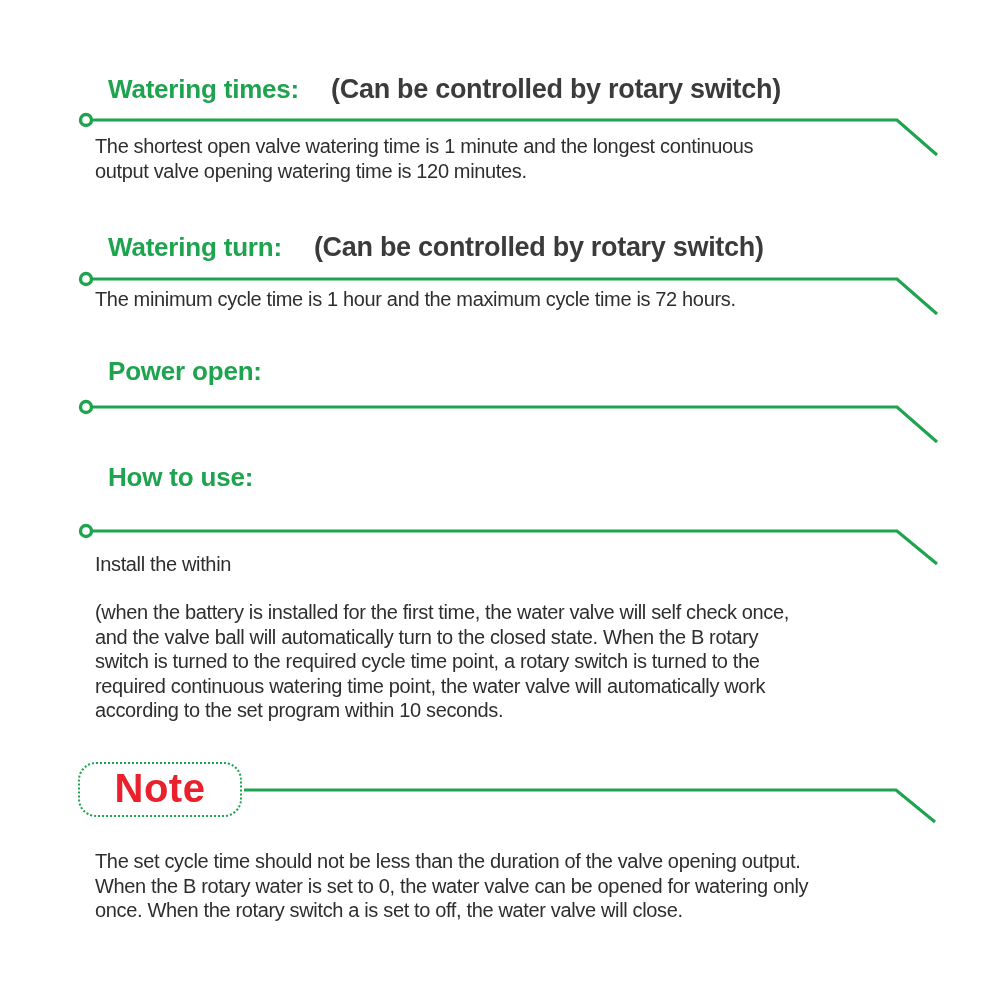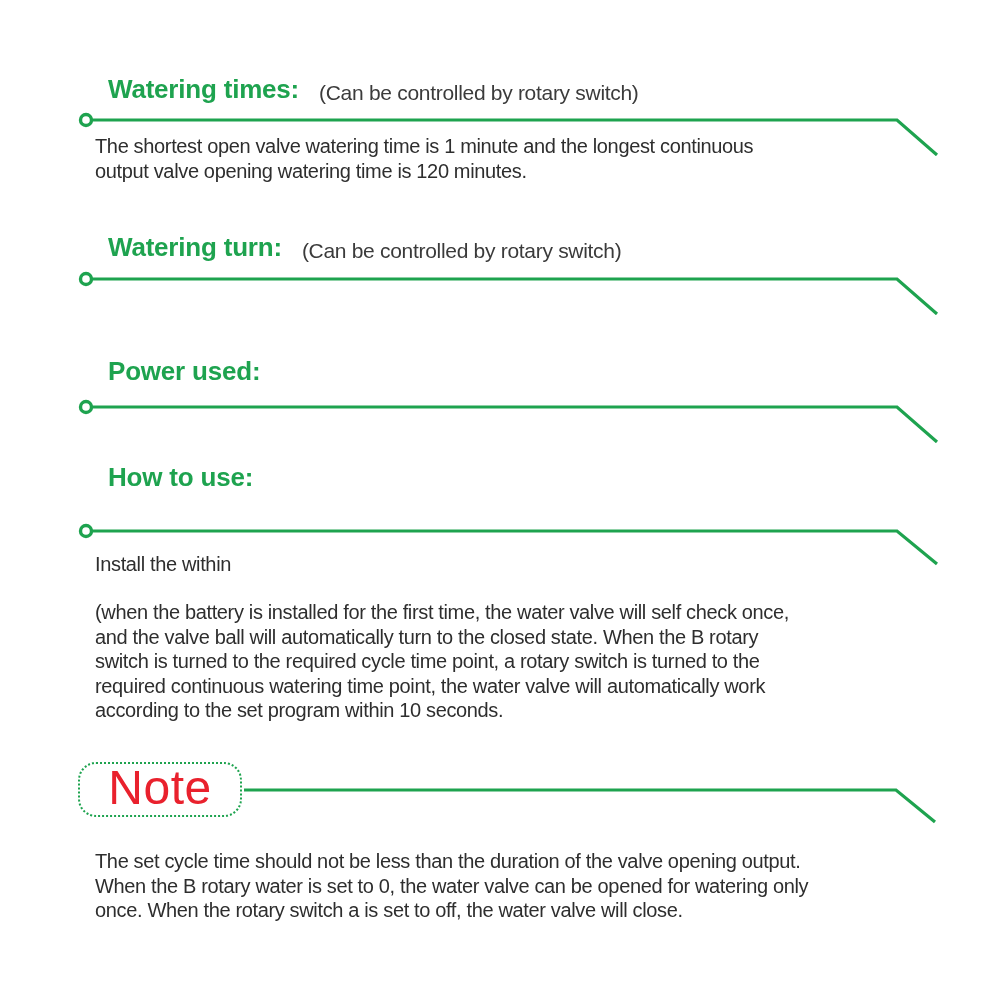--- a/index.html
+++ b/index.html
@@ -24,8 +24,8 @@
     position: absolute;
     left: 108px;
     display: flex;
-    align-items: flex-end;
-    gap: 20px;
+    align-items: flex-start;
+    gap: 32px;
     white-space: nowrap;
   }
   .heading {

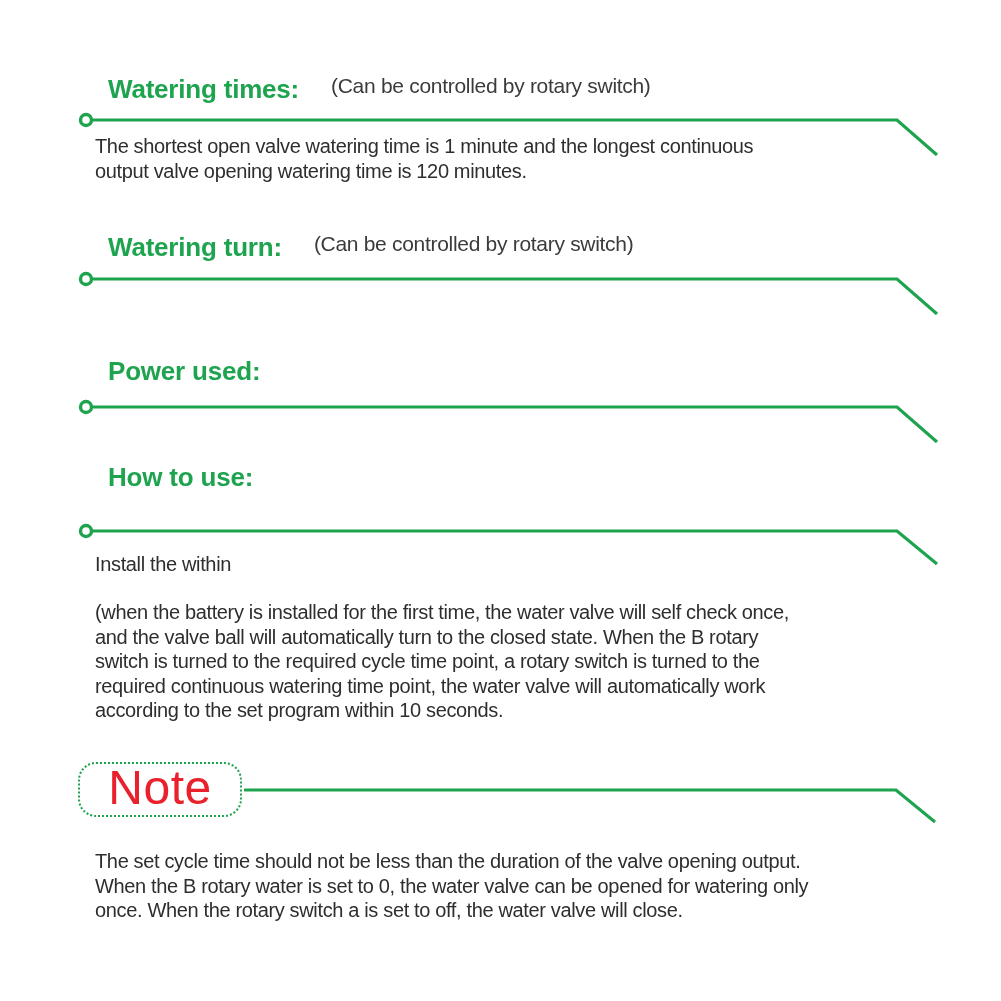--- a/index.html
+++ b/index.html
@@ -35,8 +35,8 @@
     letter-spacing: -0.2px;
   }
   .subnote {
-    font-size: 21px;
-    font-weight: 400;
+    font-size: 27px;
+    font-weight: 700;
     color: var(--subtext);
     letter-spacing: -0.3px;
   }

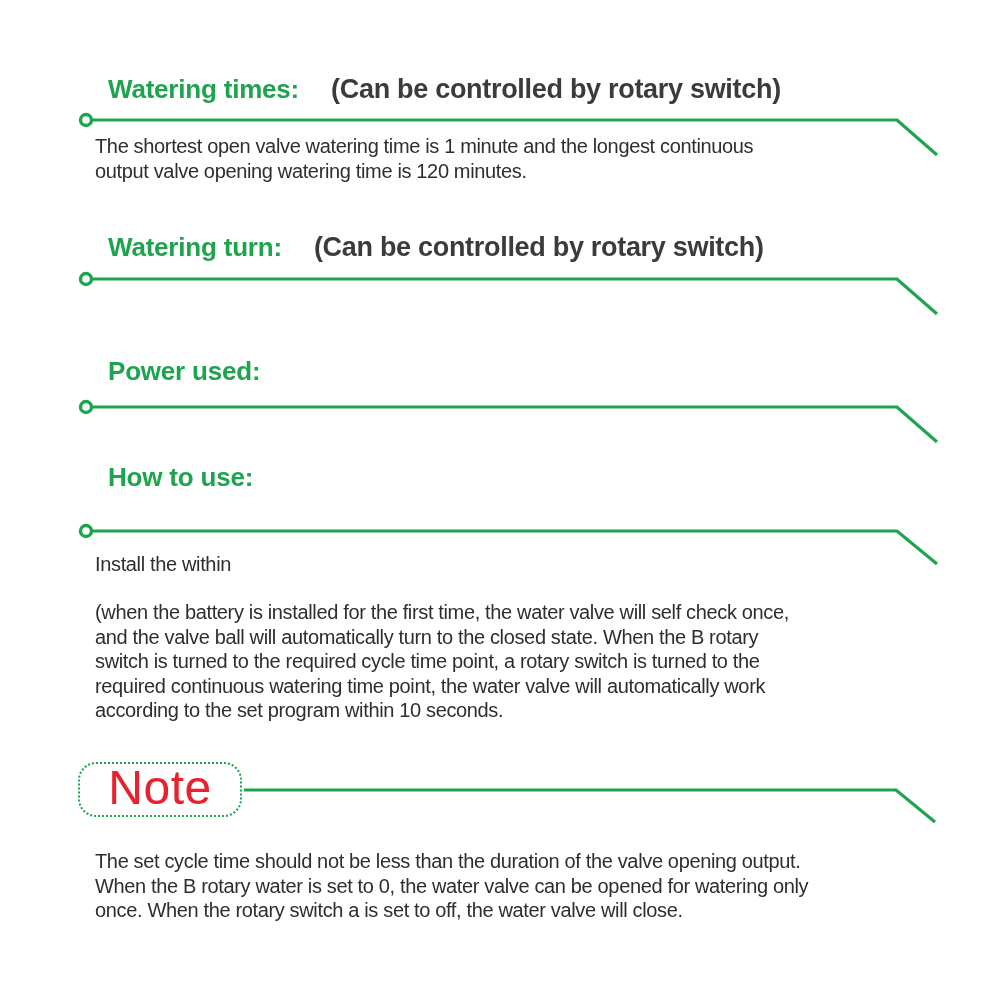--- a/index.html
+++ b/index.html
@@ -105,6 +105,7 @@
     <path d="M 92 8 H 897 L 937 43"></path>
     <circle cx="86" cy="8" r="5.5"></circle>
   </svg>
+  <div class="body-text" style="top:287px">The minimum cycle time is 1 hour and the maximum cycle time is 72 hours.</div>
 
   <div class="heading-row" style="top:356px">
     <span class="heading">Power used:</span>

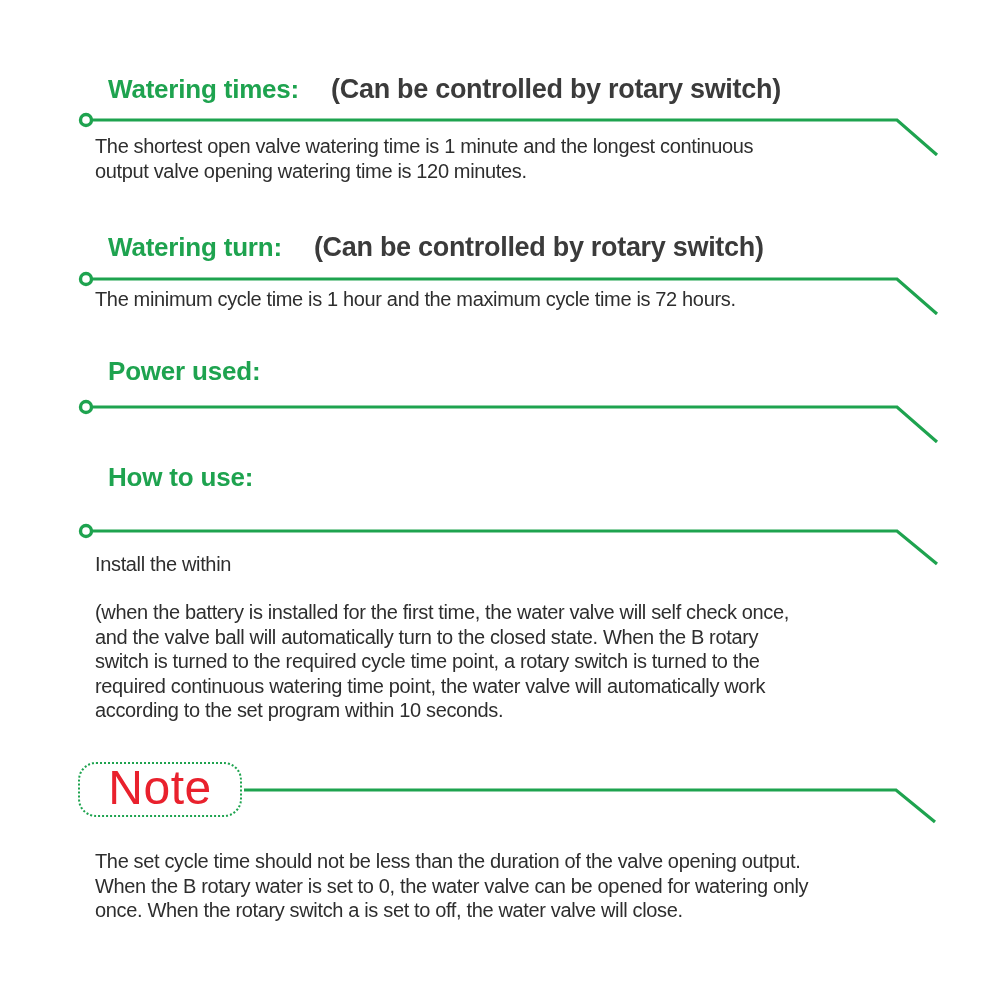--- a/index.html
+++ b/index.html
@@ -108,7 +108,7 @@
   <div class="body-text" style="top:287px">The minimum cycle time is 1 hour and the maximum cycle time is 72 hours.</div>
 
   <div class="heading-row" style="top:356px">
-    <span class="heading">Power used:</span>
+    <span class="heading">Power open:</span>
   </div>
   <svg class="divider" style="top:399px" viewBox="0 0 1001 44">
     <path d="M 92 8 H 897 L 937 43"></path>

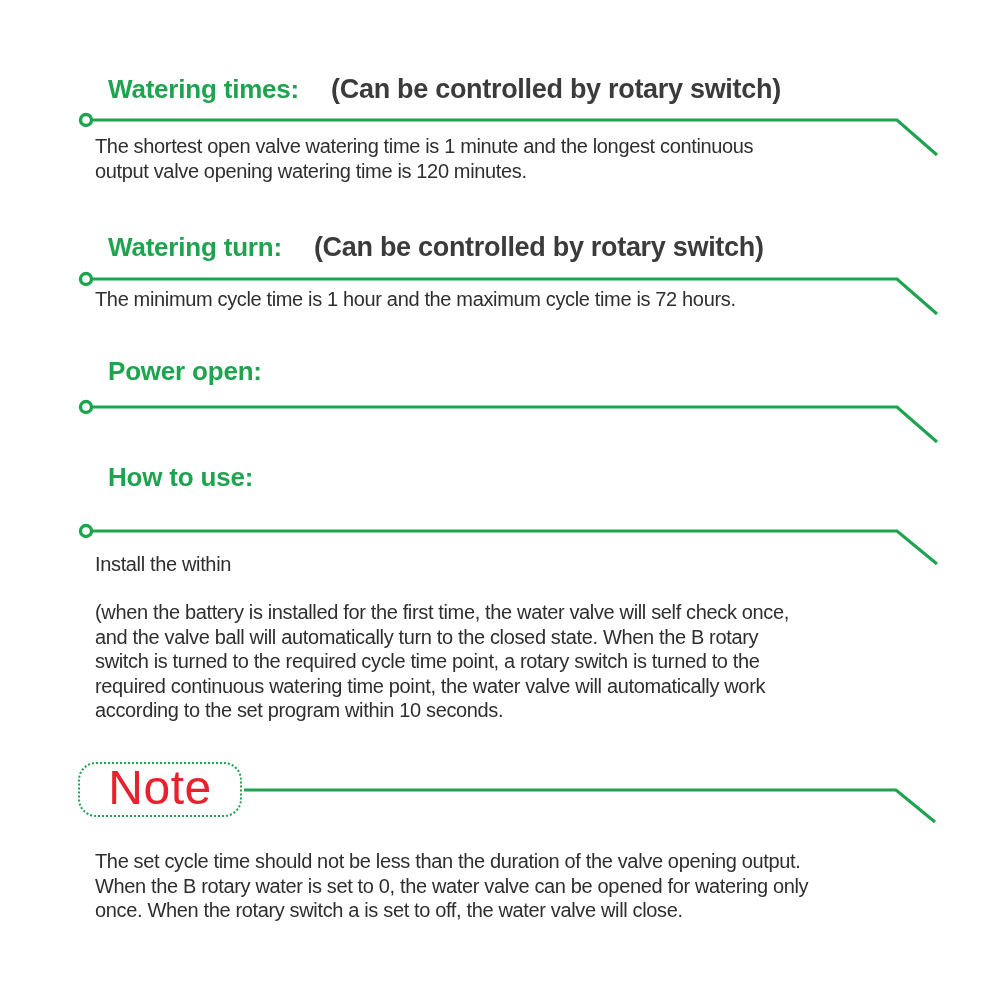--- a/index.html
+++ b/index.html
@@ -73,8 +73,8 @@
     justify-content: center;
   }
   .note-label {
-    font-size: 48px;
-    font-weight: 400;
+    font-size: 40px;
+    font-weight: 700;
     color: var(--red);
     letter-spacing: 0.5px;
     line-height: 1;

